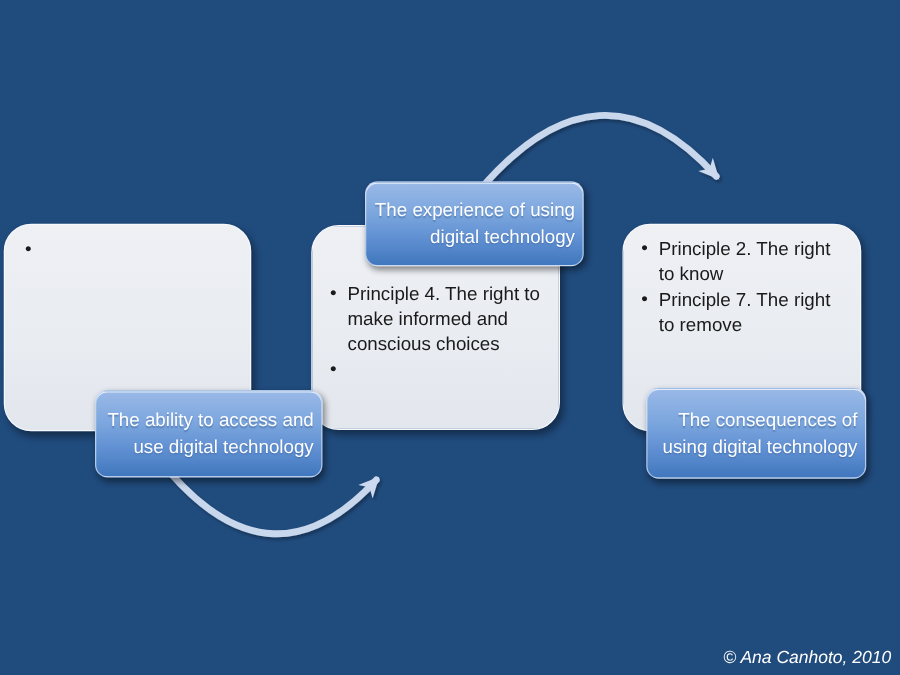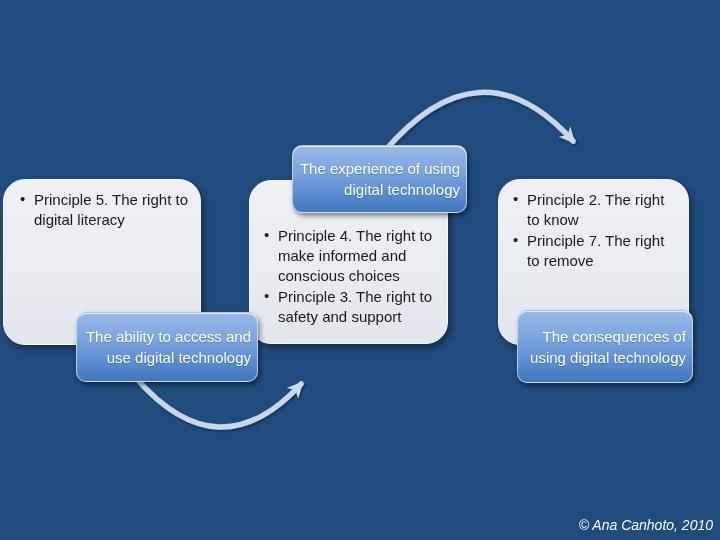--- a/index.html
+++ b/index.html
@@ -113,7 +113,6 @@
     <ul class="bullets">
       <li>
         <span class="dot">•</span>
-        <span>Principle 5. The right to digital literacy</span>
       </li>
     </ul>
   </div>

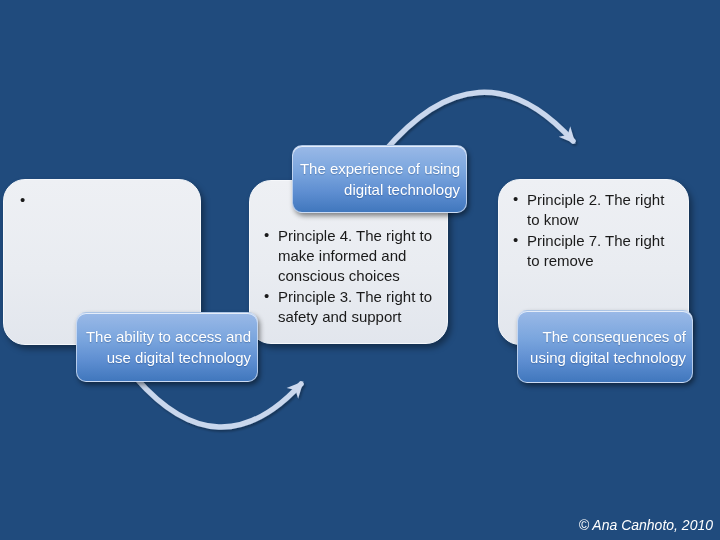--- a/index.html
+++ b/index.html
@@ -126,7 +126,6 @@
       </li>
       <li>
         <span class="dot">•</span>
-        <span>Principle 3. The right to safety and support</span>
       </li>
     </ul>
   </div>

